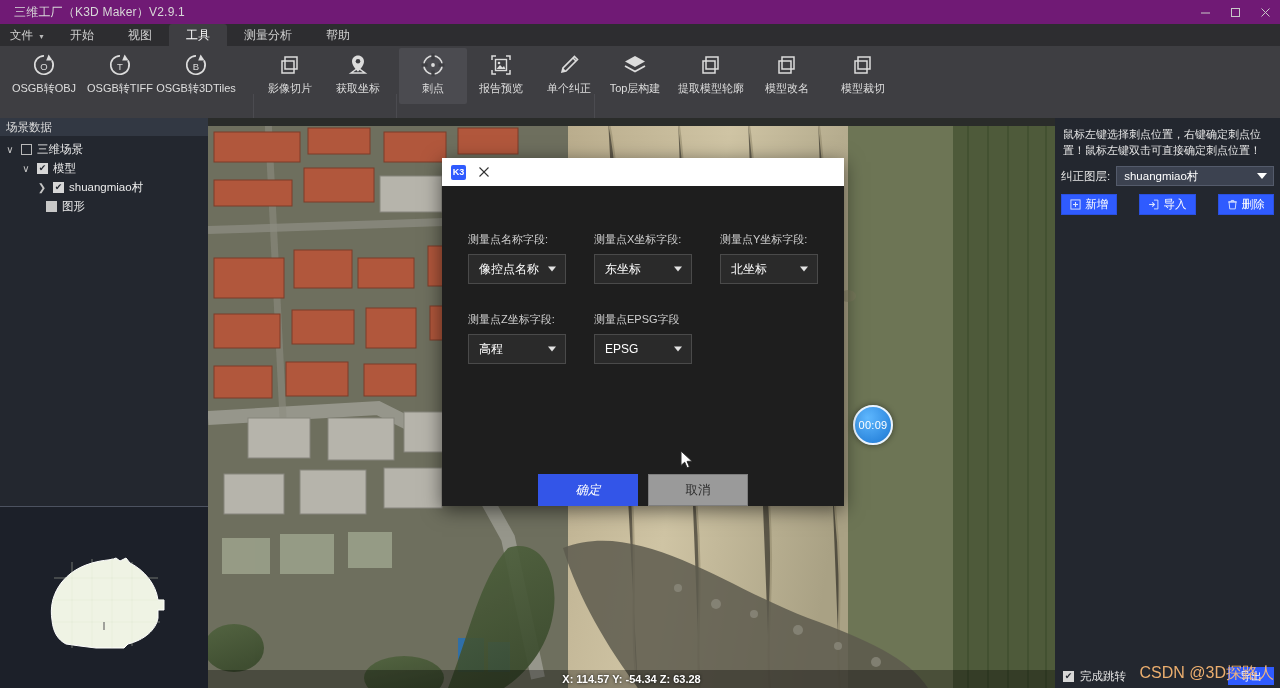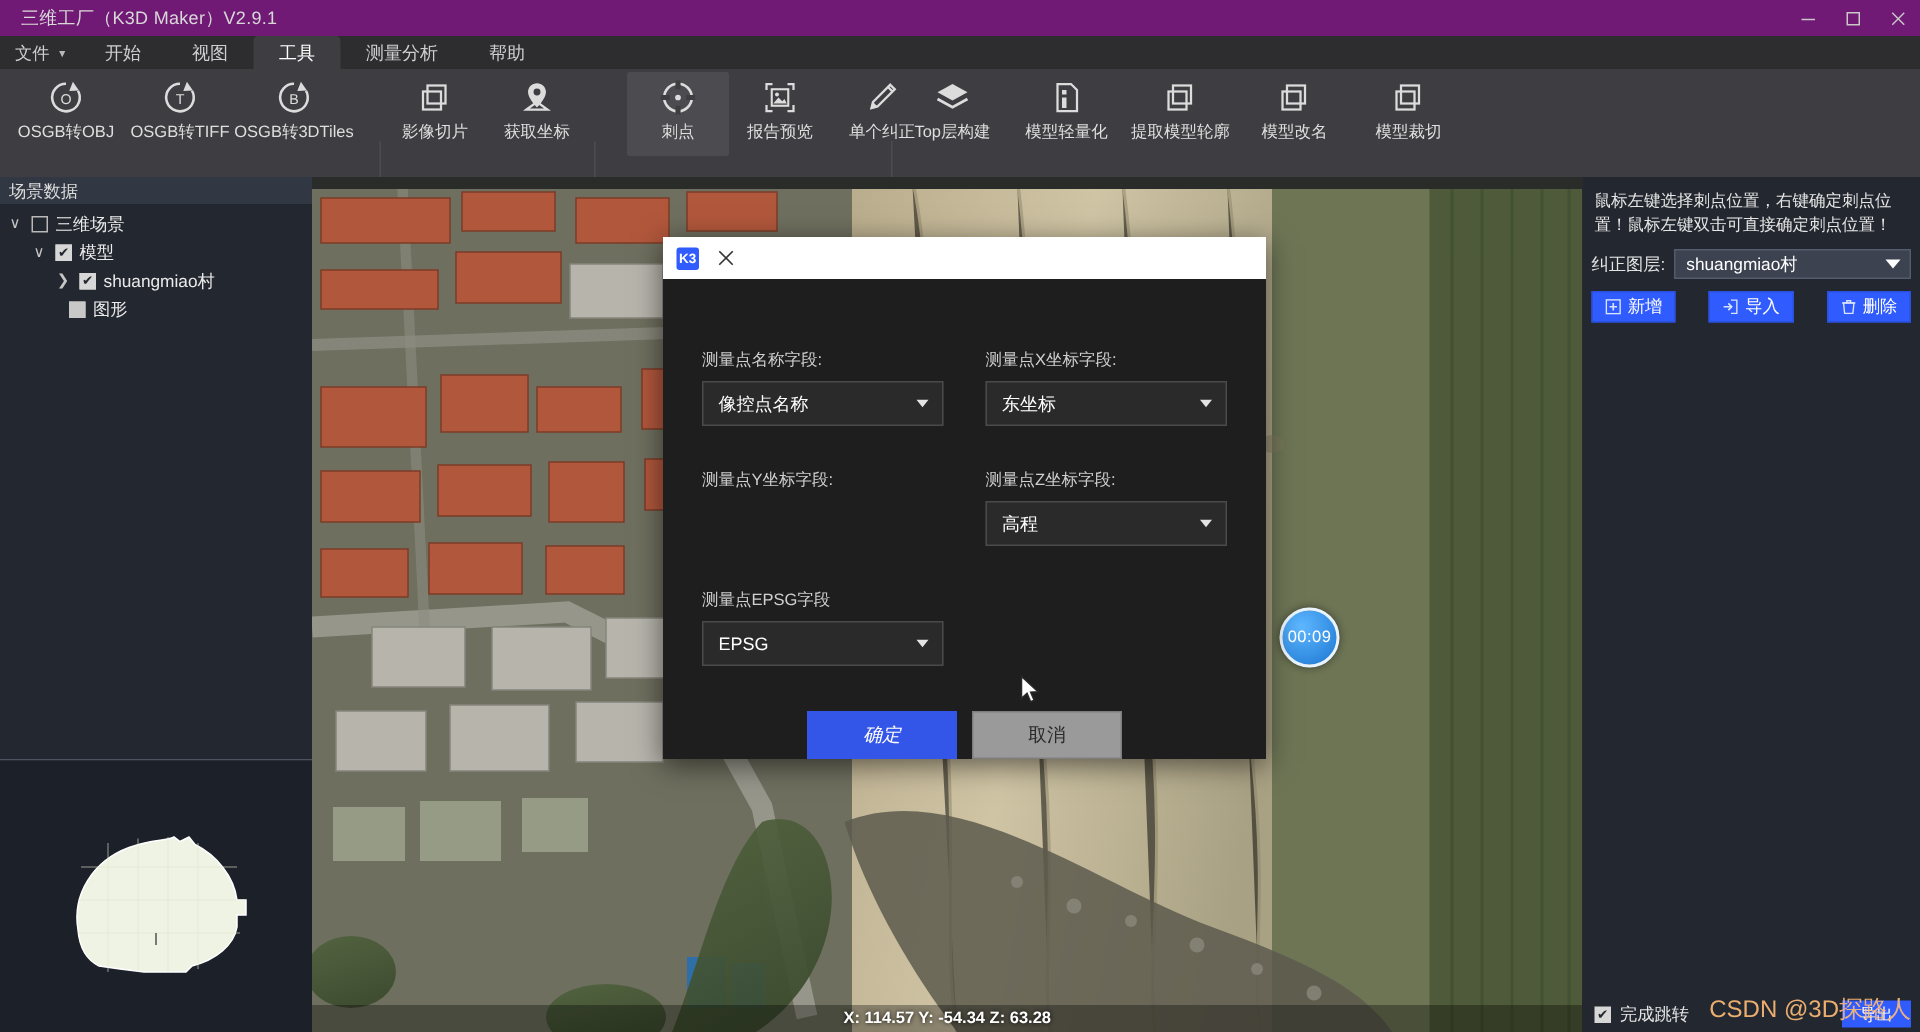--- a/index.html
+++ b/index.html
@@ -308,7 +308,7 @@
     </div>
     <div class="vsep" style="left:396px;"></div>
 
-    <div class="rgroup" style="left:418px;">
+    <div class="rgroup" style="left:399px;">
       <div class="ritem sel">
         <span class="ico">
           <svg width="26" height="26" viewBox="0 0 26 26">

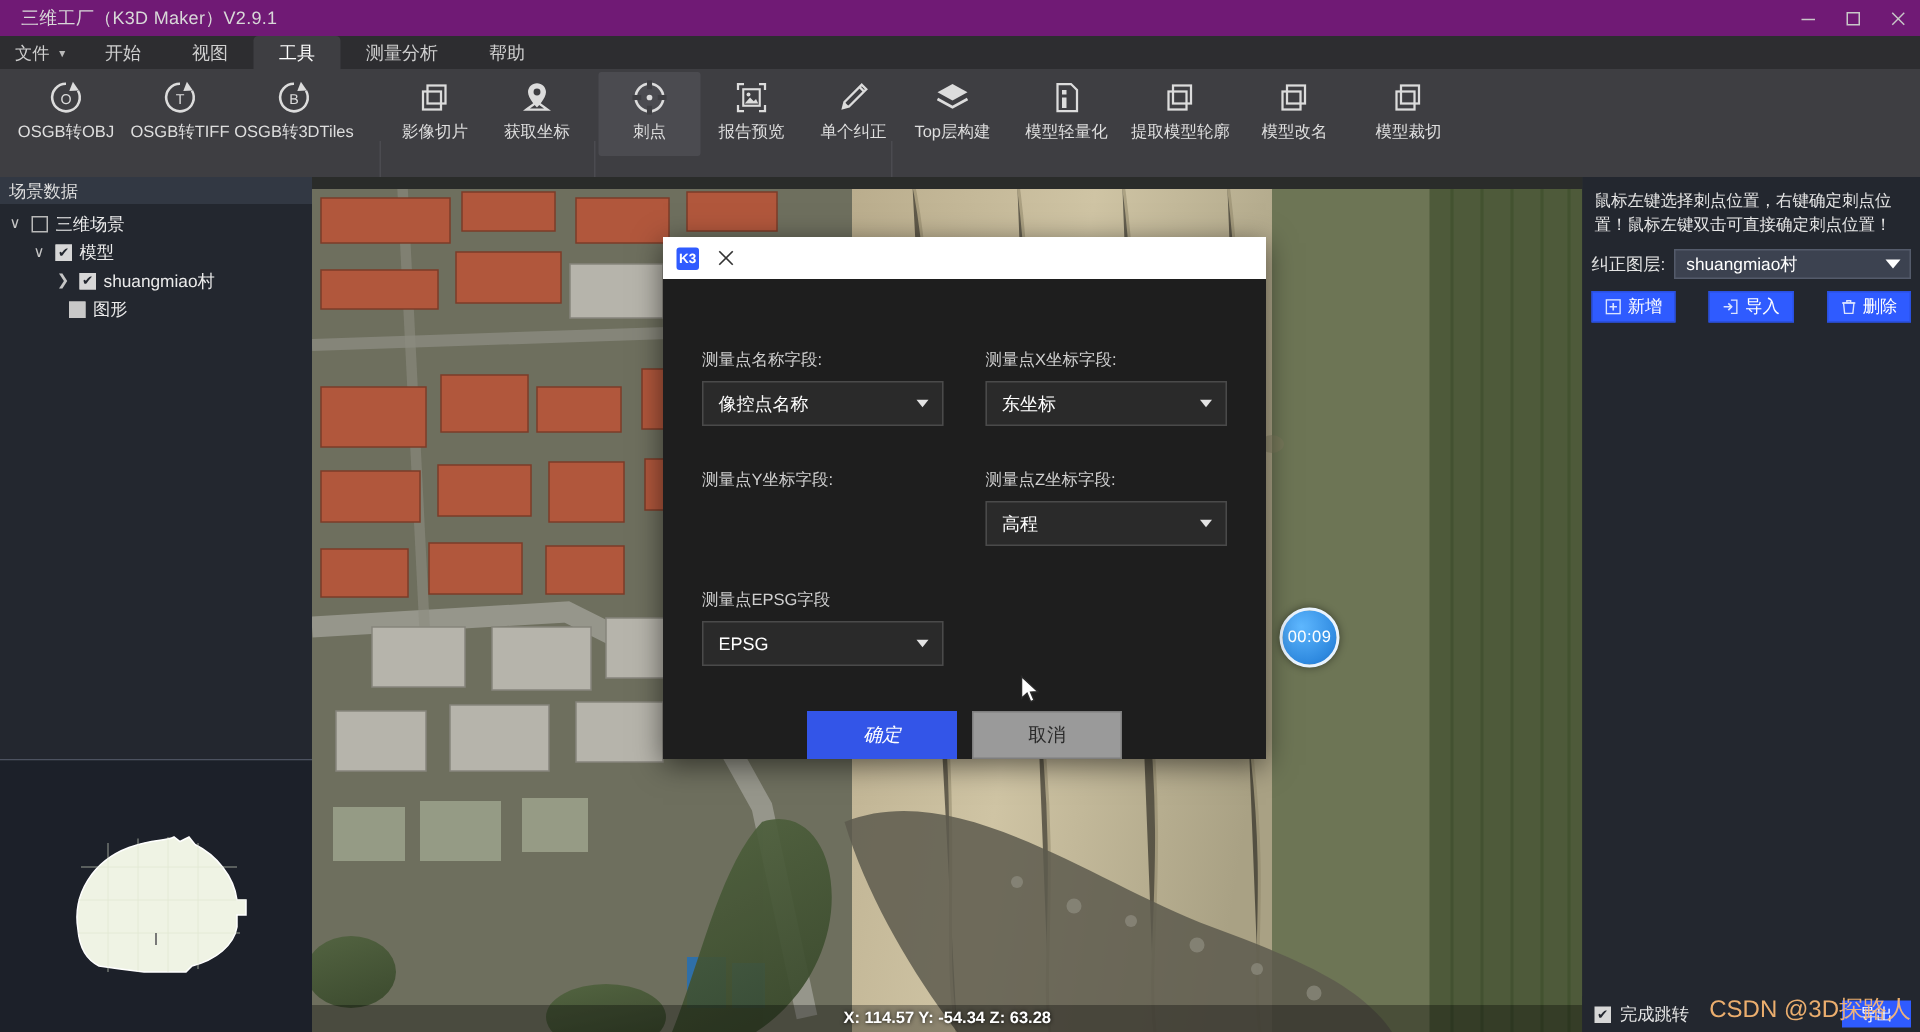--- a/index.html
+++ b/index.html
@@ -355,16 +355,6 @@
           </svg>
         </span>
         <span class="lbl">Top层构建</span>
-      </div>
-      <div class="ritem wide">
-        <span class="ico">
-          <svg width="24" height="24" viewBox="0 0 24 24">
-            <path d="M6 3 h9 l4 4 v14 H6 Z" fill="none" stroke="#dcdcdc" stroke-width="1.5"></path>
-            <rect x="9" y="7" width="3" height="3" fill="#dcdcdc"></rect>
-            <rect x="9" y="12" width="3" height="7" fill="#dcdcdc"></rect>
-          </svg>
-        </span>
-        <span class="lbl">模型轻量化</span>
       </div>
       <div class="ritem wide">
         <span class="ico">

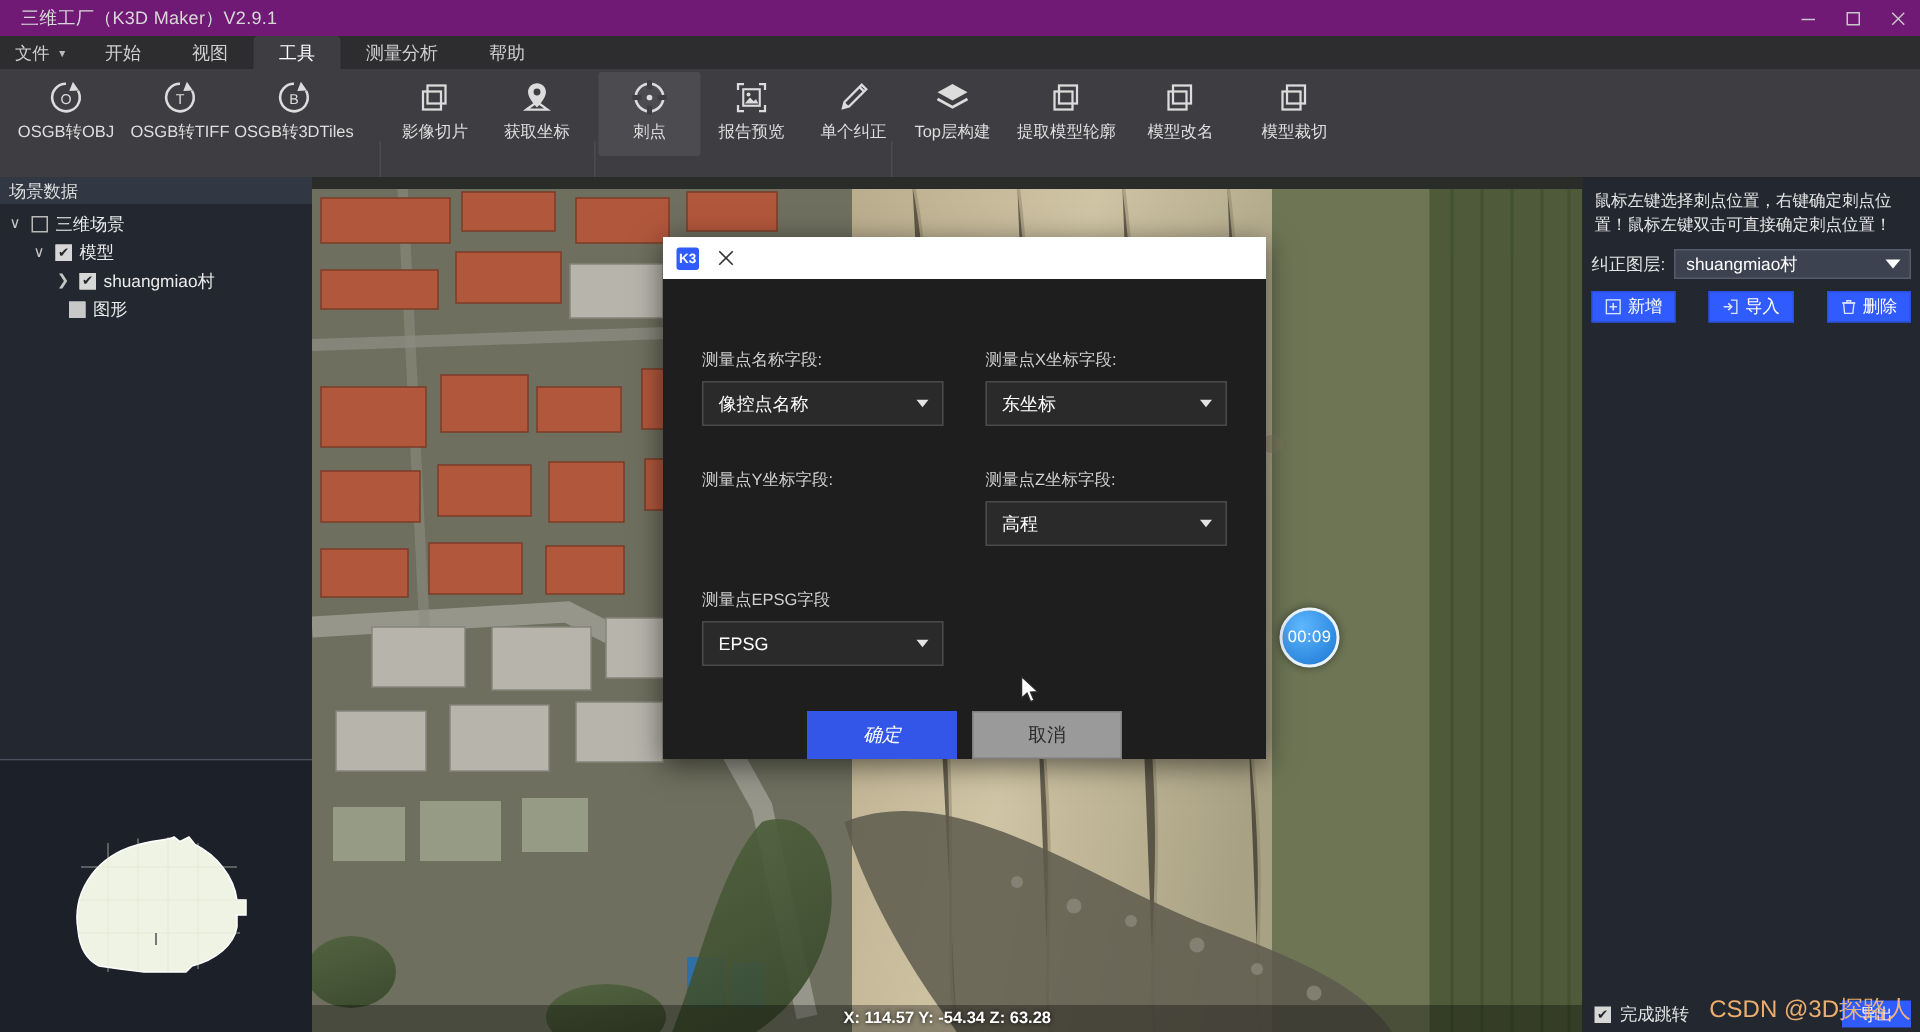--- a/index.html
+++ b/index.html
@@ -183,7 +183,7 @@
   .dlg-title .dt-text { font-size: 12px; color: #1a1a1a; flex: 1; }
   .dlg-close { width: 22px; height: 22px; display:flex; align-items:center; justify-content:center; }
   .dlg-body { position: relative; padding: 46px 26px 0 26px; }
-  .fgrid { display: grid; grid-template-columns: 1fr 1fr; column-gap: 51px; row-gap: 24px; gap: 28px; }
+  .fgrid { display: grid; grid-template-columns: 1fr 1fr 1fr; column-gap: 51px; row-gap: 24px; gap: 28px; }
   .field-label { color: #cfcfcf; font-size: 11px; margin-bottom: 7px; white-space: nowrap; }
   .select {
     position: relative; height: 30px; background: #2a2a2a; border: 1px solid #4a4a4a;

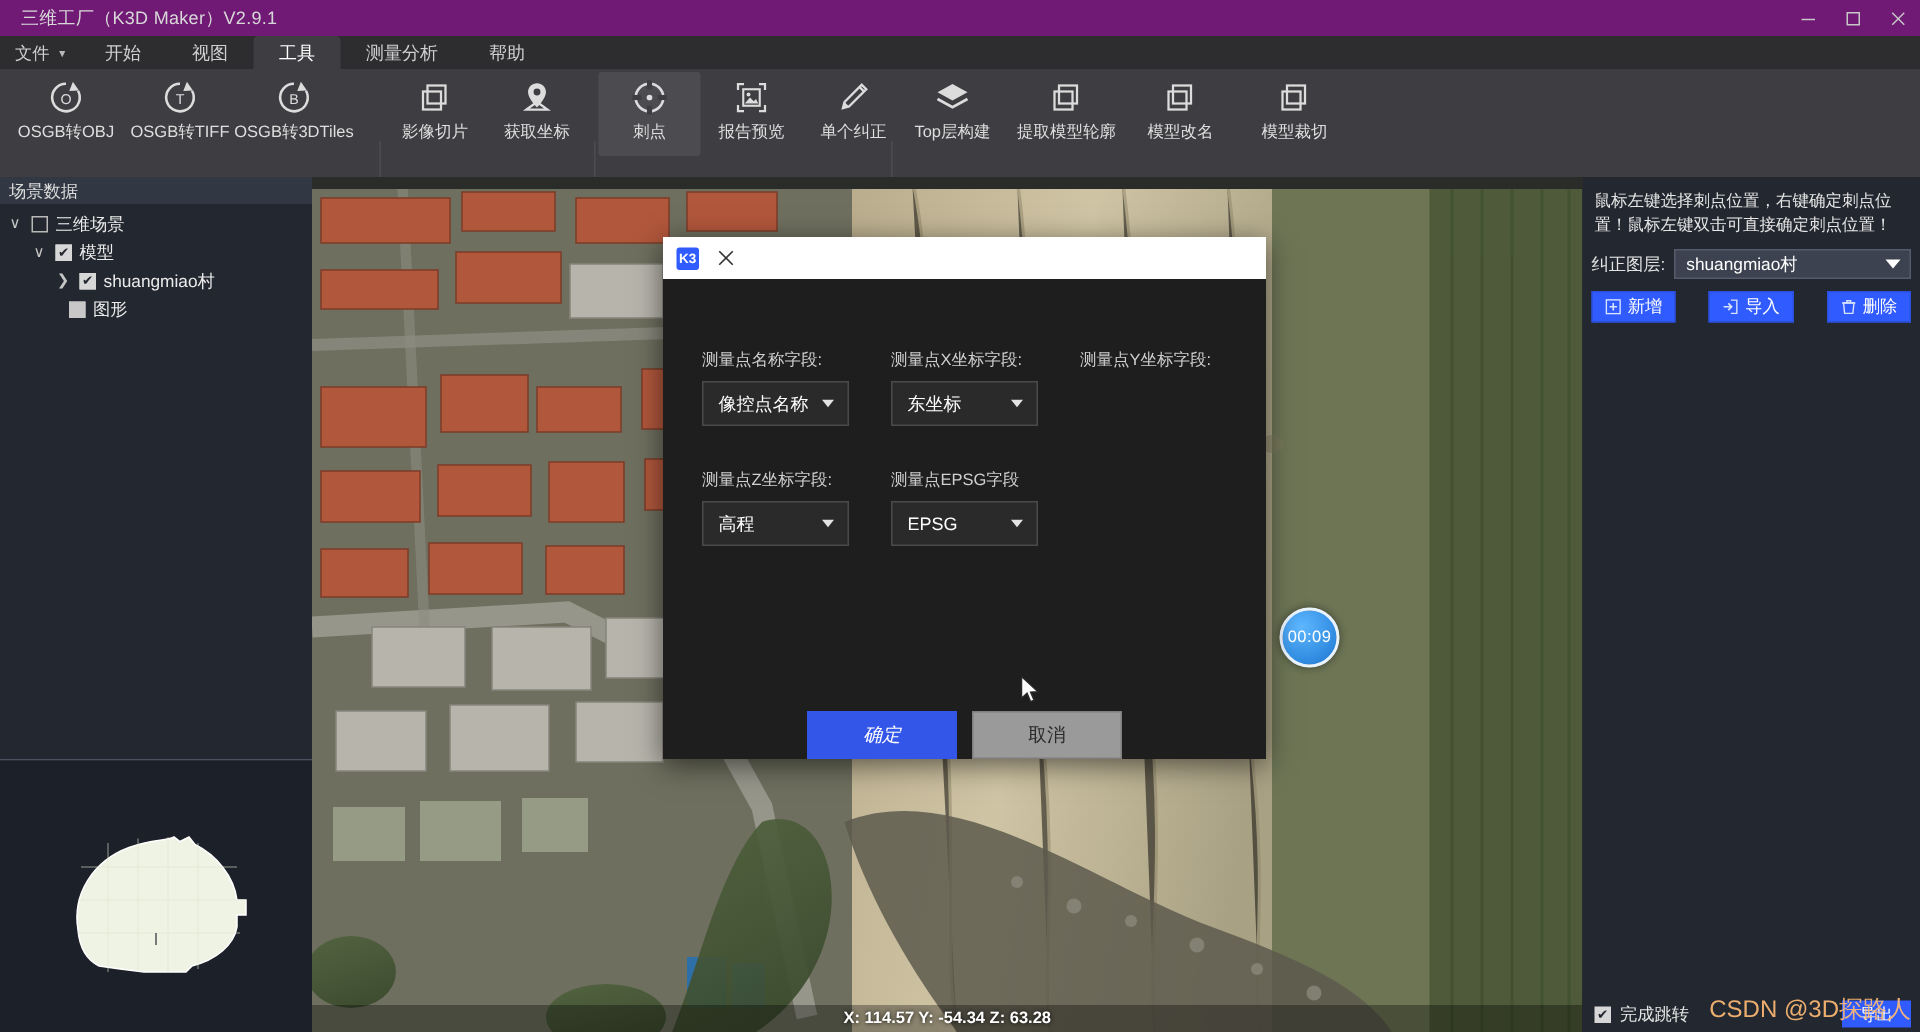--- a/index.html
+++ b/index.html
@@ -636,6 +636,10 @@
 
         <div>
           <div class="field-label">测量点Y坐标字段:</div>
+          <div class="select">
+            <span>北坐标</span>
+            <span class="sc-caret"></span>
+          </div>
         </div>
 
         <div>

